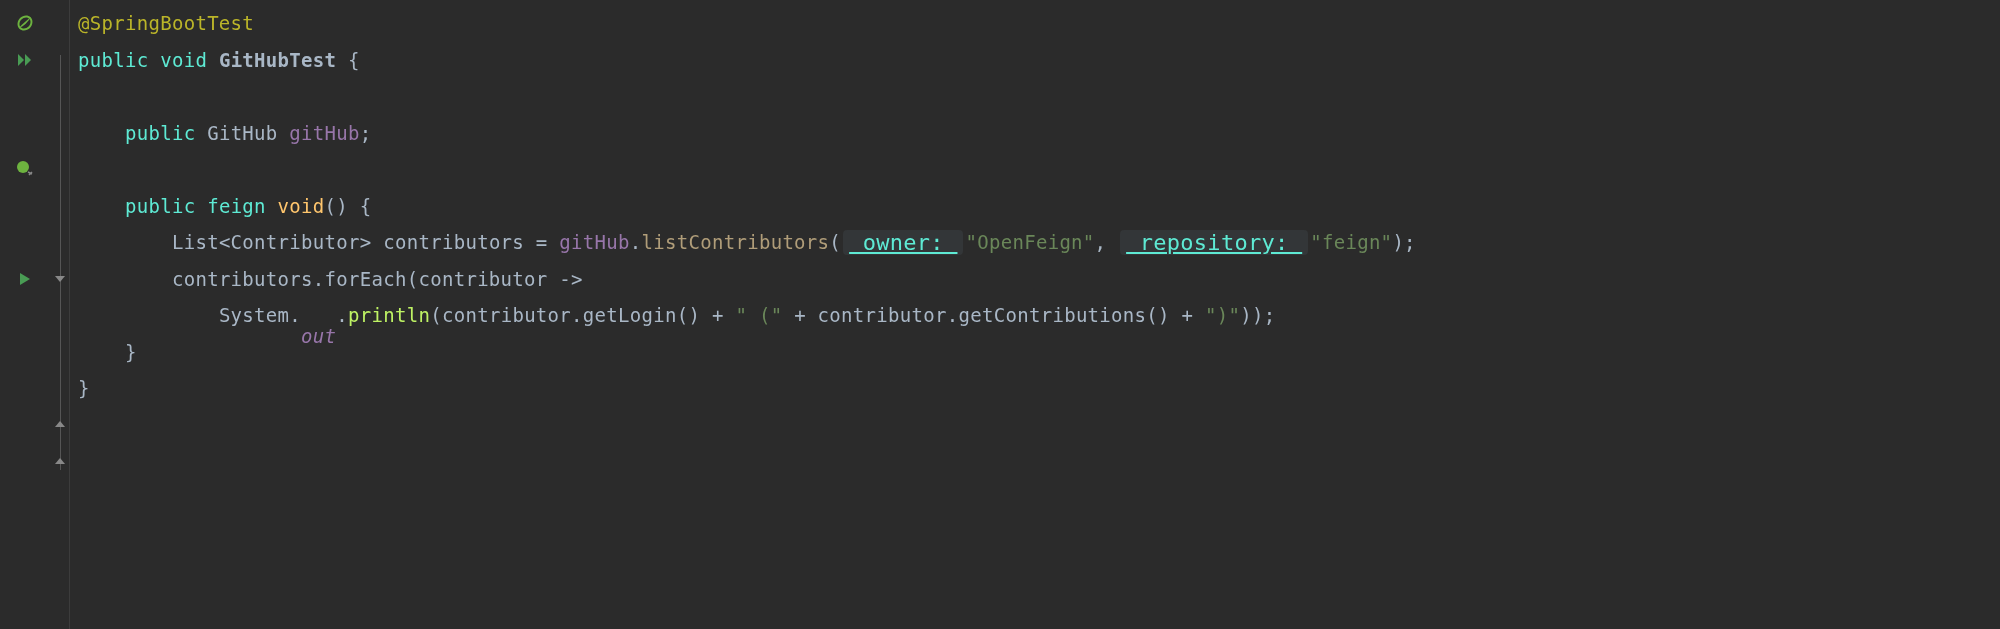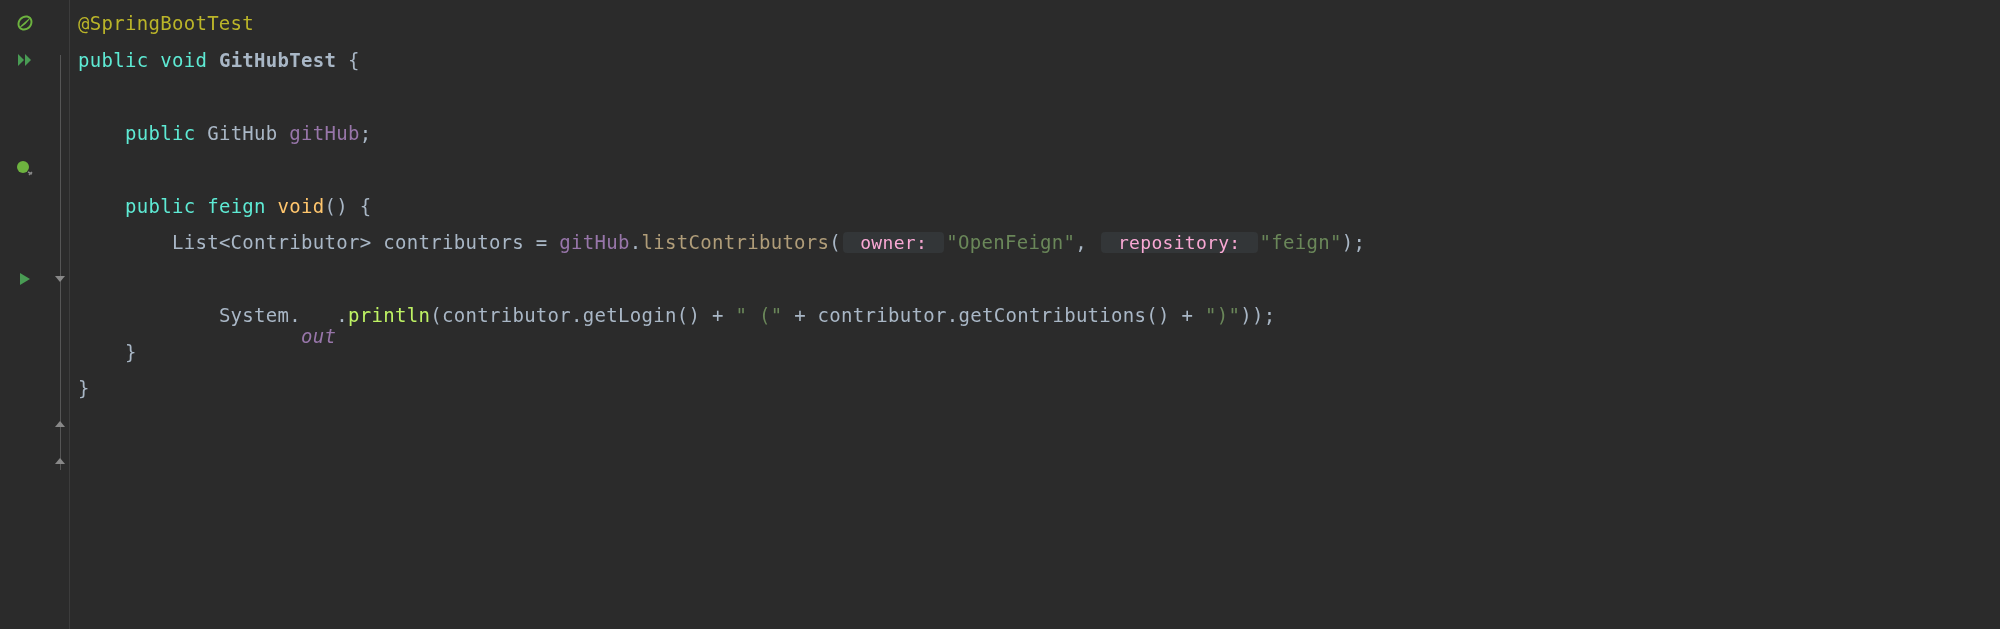--- a/index.html
+++ b/index.html
@@ -76,12 +76,13 @@
     .punct { color: #a9b7c6; }
     .string { color: #6a8759; }
     .hint {
-      color: #f9a8d4;
+      color: #5eead4;
       background: #333638;
       border-radius: 4px;
       padding: 0 6px;
-      font-size: 18px;
+      font-size: 22px;
       margin: 0 2px;
+      text-decoration: underline;
     }
     .static-field { color: #9876aa; font-style: italic; margin-top: 42px; }
     .fold-marker {

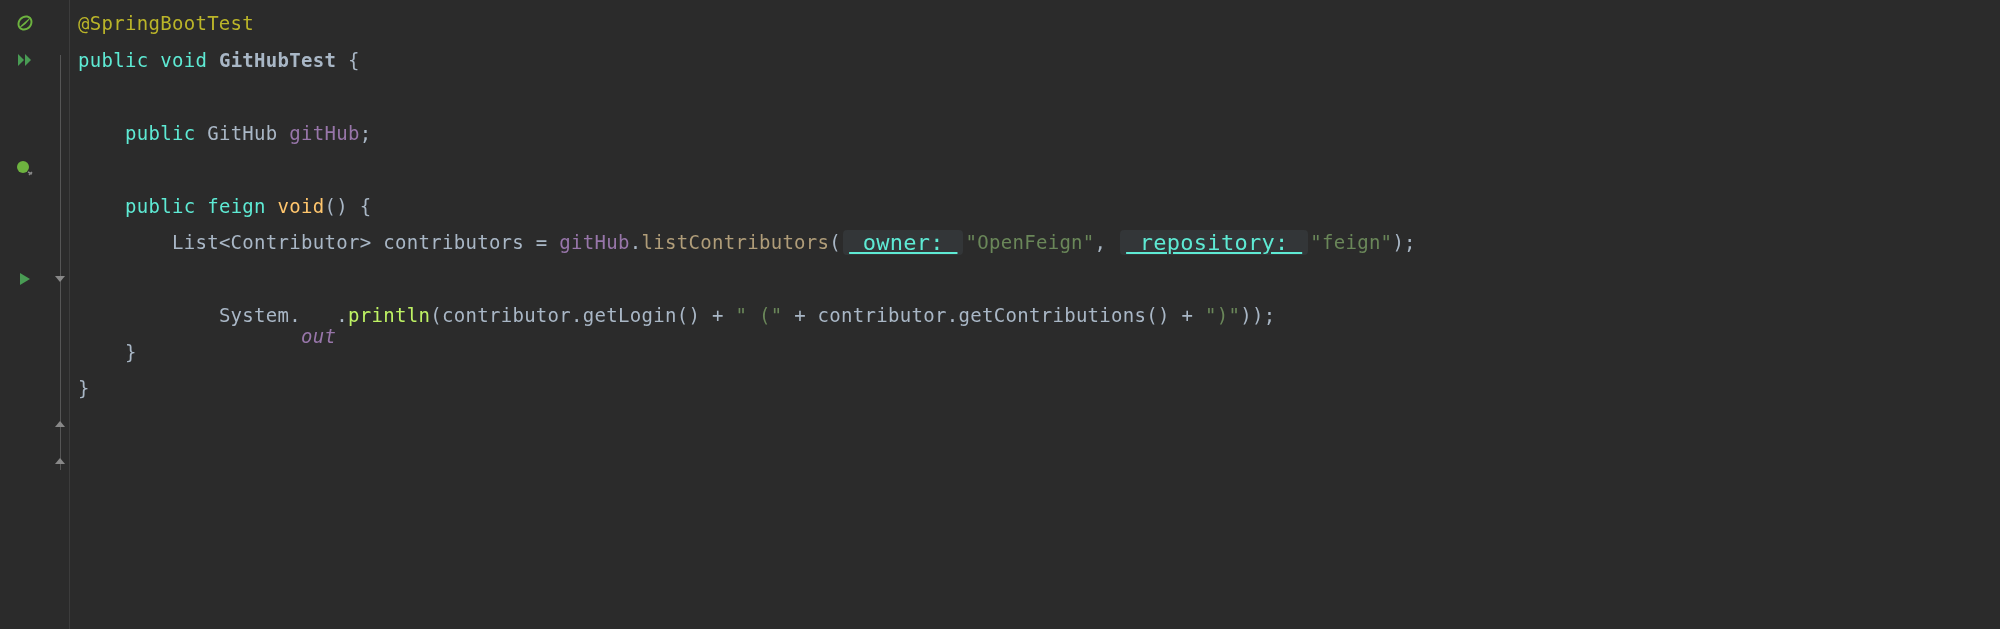--- a/index.html
+++ b/index.html
@@ -175,7 +175,7 @@
   <div class="code-line"></div>
   <div class="code-line"><span>    </span><span class="keyword">public </span><span class="keyword">feign </span><span class="method-decl">void</span><span class="punct">() {</span></div>
   <div class="code-line"><span>        </span><span class="identifier">List&lt;Contributor&gt; </span><span class="identifier">contributors = </span><span class="field-name">gitHub</span><span class="punct">.</span><span class="method-call-y">listContributors</span><span class="punct">(</span><span class="hint"> owner: </span><span class="string">"OpenFeign"</span><span class="punct">, </span><span class="hint"> repository: </span><span class="string">"feign"</span><span class="punct">);</span></div>
-  <div class="code-line"><span>        </span></div>
+  <div class="code-line"><span>        </span><span class="identifier">contributors.forEach(contributor -&gt; </span></div>
   <div class="code-line"><span>            </span><span class="identifier">System.</span><span class="static-field">out</span><span class="punct">.</span><span class="method-call">println</span><span class="punct">(contributor.getLogin() + </span><span class="string">" ("</span><span class="punct"> + contributor.getContributions() + </span><span class="string">")"</span><span class="punct">));</span></div>
   <div class="code-line"><span>    </span><span class="punct">}</span></div>
   <div class="code-line"><span class="punct">}</span></div>

